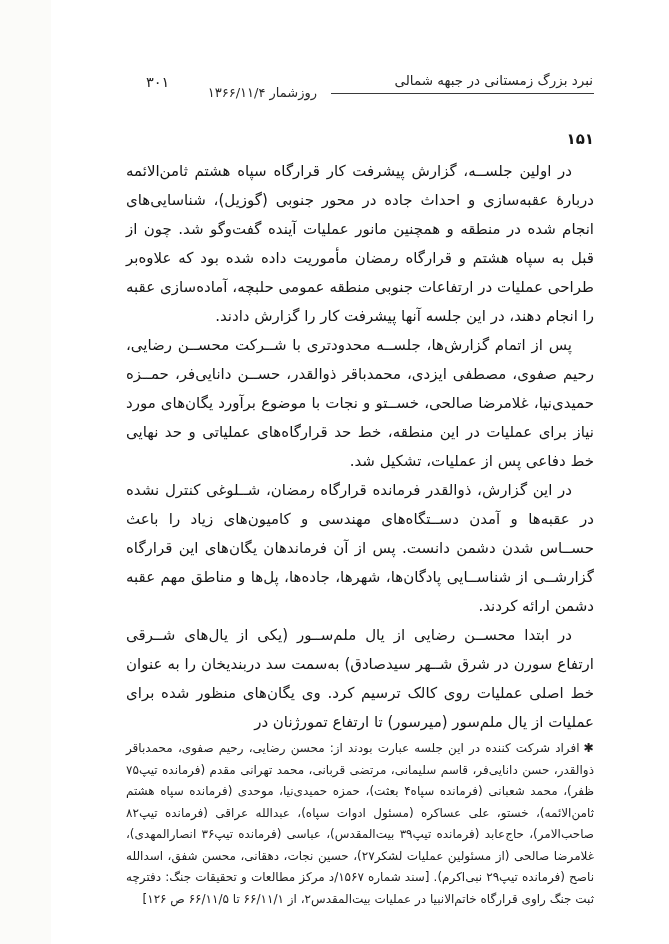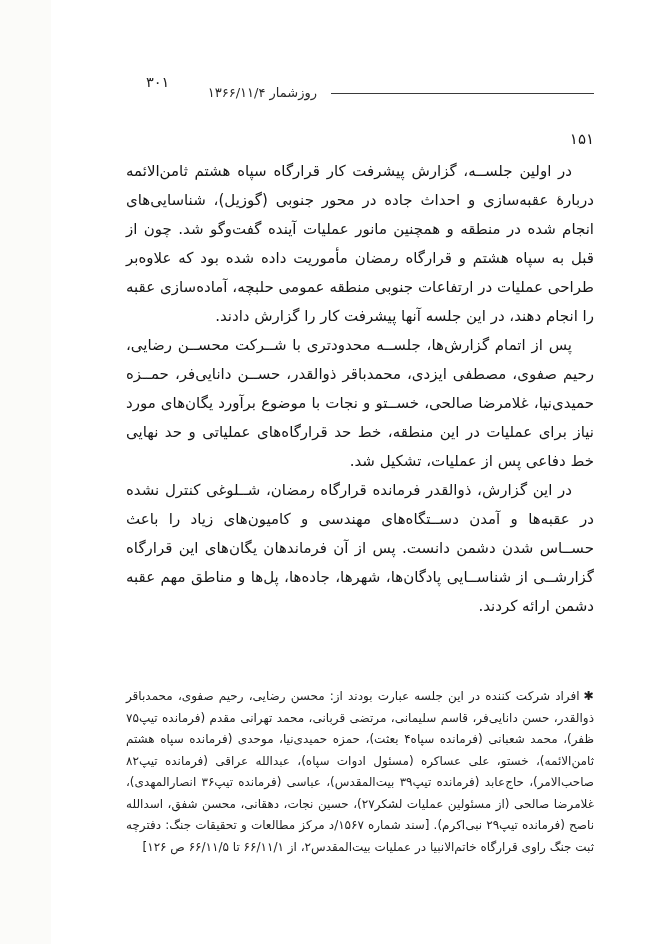--- a/index.html
+++ b/index.html
@@ -99,6 +99,7 @@
 
   <div class="header">
     <div class="page-number">۳۰۱</div>
+    <div class="running-title">نبرد بزرگ زمستانی در جبهه شمالی</div>
     <div class="header-rule"></div>
     <div class="chronicle-date">روزشمار ۱۳۶۶/۱۱/۴</div>
   </div>

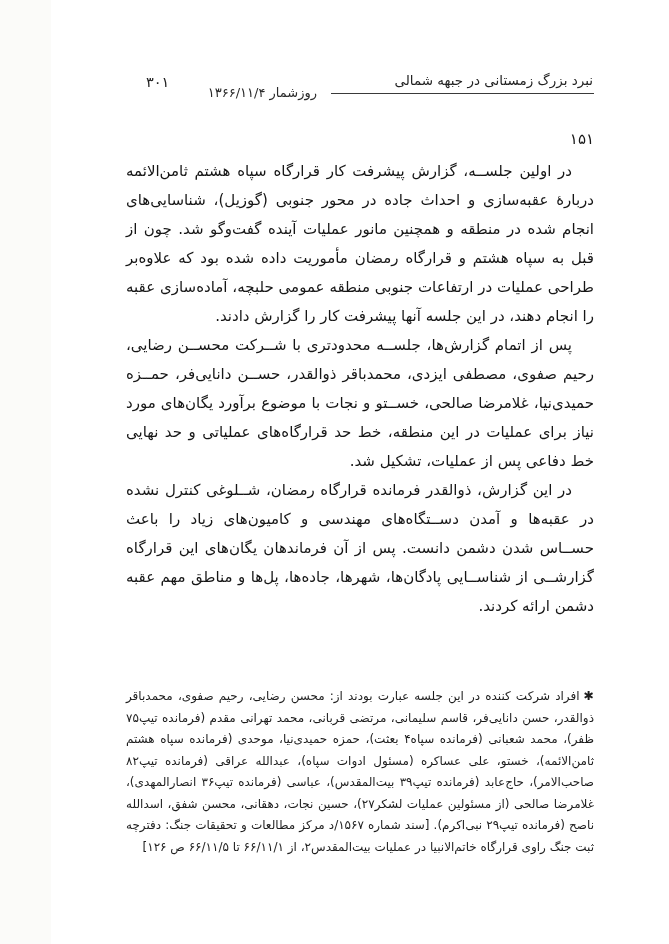--- a/index.html
+++ b/index.html
@@ -70,7 +70,7 @@
     color: #161616;
   }
   .entry-number {
-    font-weight: normal;
+    font-weight: bold;
     font-size: 15px;
     line-height: 26px;
     margin-bottom: 5px;

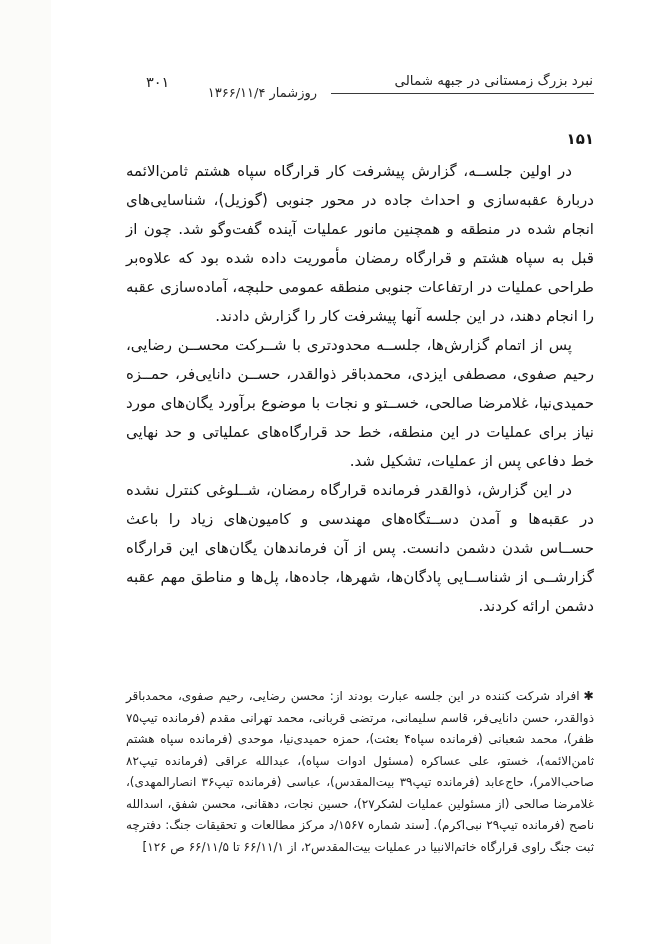--- a/index.html
+++ b/index.html
@@ -109,6 +109,7 @@
     <p class="para">در اولین جلســه، گزارش پیشرفت کار قرارگاه سپاه هشتم ثامن‌الائمه دربارهٔ عقبه‌سازی و احداث جاده در محور جنوبی (گوزیل)، شناسایی‌های انجام شده در منطقه و همچنین مانور عملیات آینده گفت‌وگو شد. چون از قبل به سپاه هشتم و قرارگاه رمضان مأموریت داده شده بود که علاوه‌بر طراحی عملیات در ارتفاعات جنوبی منطقه عمومی حلبچه، آماده‌سازی عقبه را انجام دهند، در این جلسه آنها پیشرفت کار را گزارش دادند.</p>
     <p class="para">پس از اتمام گزارش‌ها، جلســه محدودتری با شــرکت محســن رضایی، رحیم صفوی، مصطفی ایزدی، محمدباقر ذوالقدر، حســن دانایی‌فر، حمــزه حمیدی‌نیا، غلامرضا صالحی، خســتو و نجات با موضوع برآورد یگان‌های مورد نیاز برای عملیات در این منطقه، خط حد قرارگاه‌های عملیاتی و حد نهایی خط دفاعی پس از عملیات، تشکیل شد.</p>
     <p class="para">در این گزارش، ذوالقدر فرمانده قرارگاه رمضان، شــلوغی کنترل نشده در عقبه‌ها و آمدن دســتگاه‌های مهندسی و کامیون‌های زیاد را باعث حســاس شدن دشمن دانست. پس از آن فرماندهان یگان‌های این قرارگاه گزارشــی از شناســایی پادگان‌ها، شهرها، جاده‌ها، پل‌ها و مناطق مهم عقبه دشمن ارائه کردند.</p>
+    <p class="para">در ابتدا محســن رضایی از یال ملم‌ســور (یکی از یال‌های شــرقی ارتفاع سورن در شرق شــهر سیدصادق) به‌سمت سد دربندیخان را به عنوان خط اصلی عملیات روی کالک ترسیم کرد. وی یگان‌های منظور شده برای عملیات از یال ملم‌سور (میرسور) تا ارتفاع تمورژنان در</p>
   </div>
 
   <div class="footnote">

